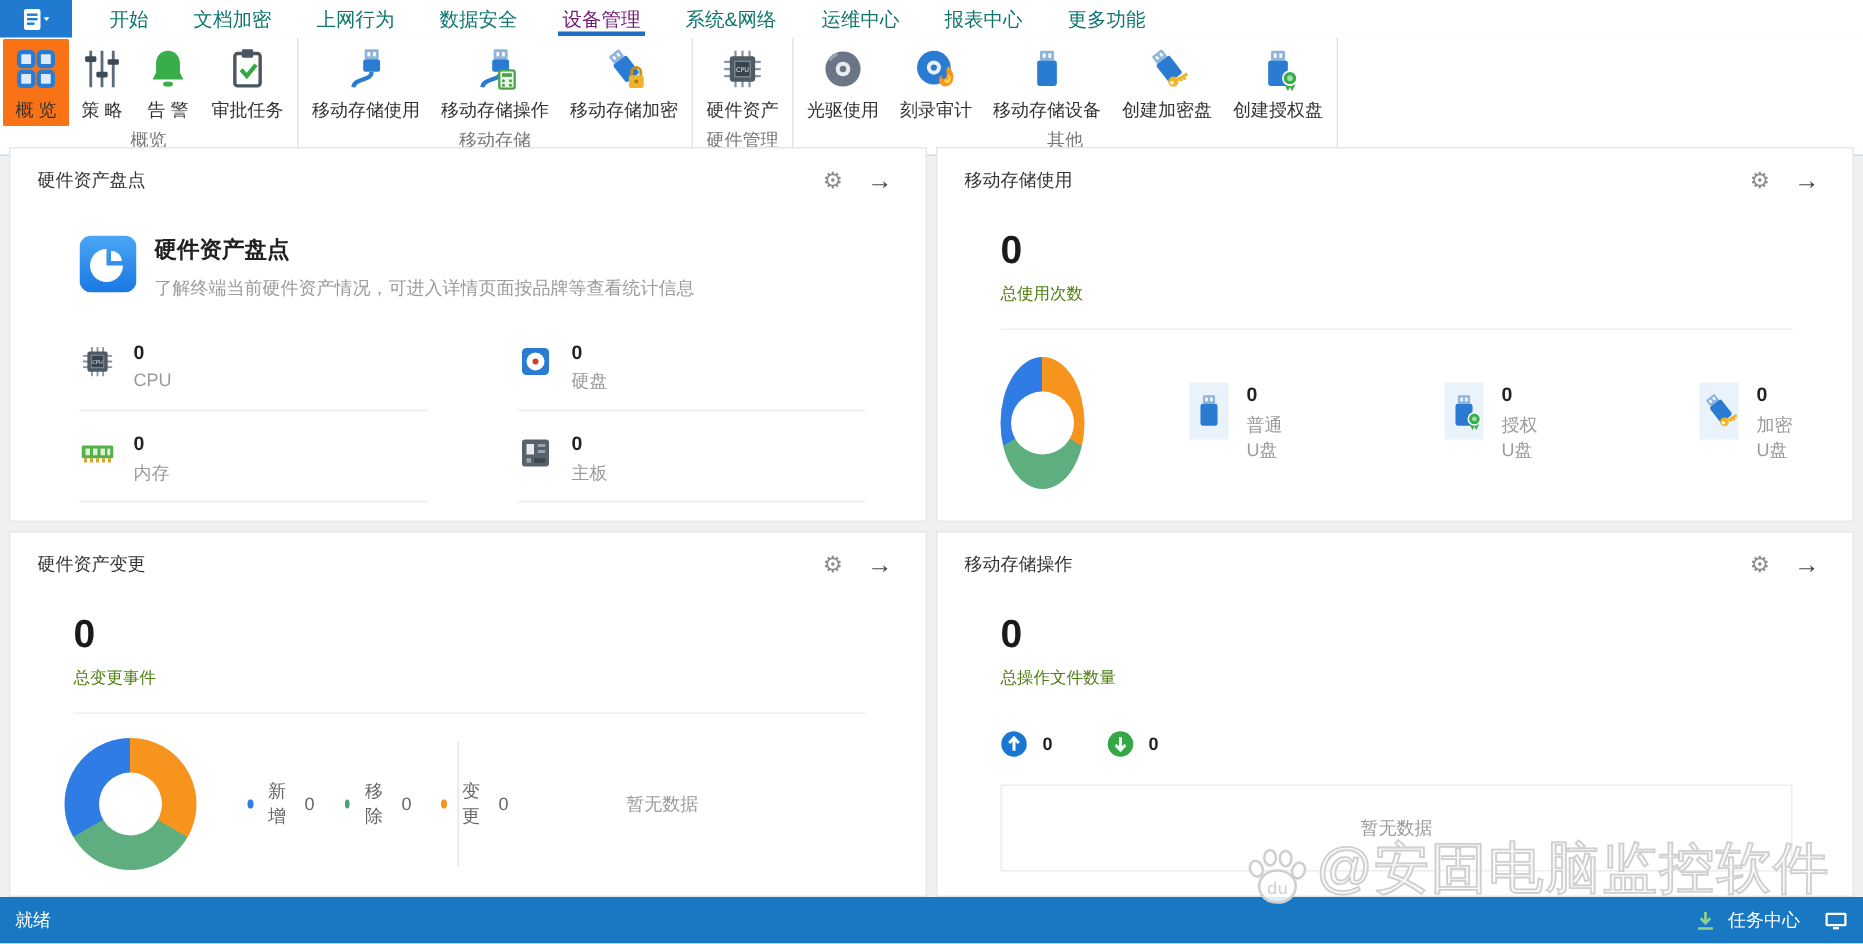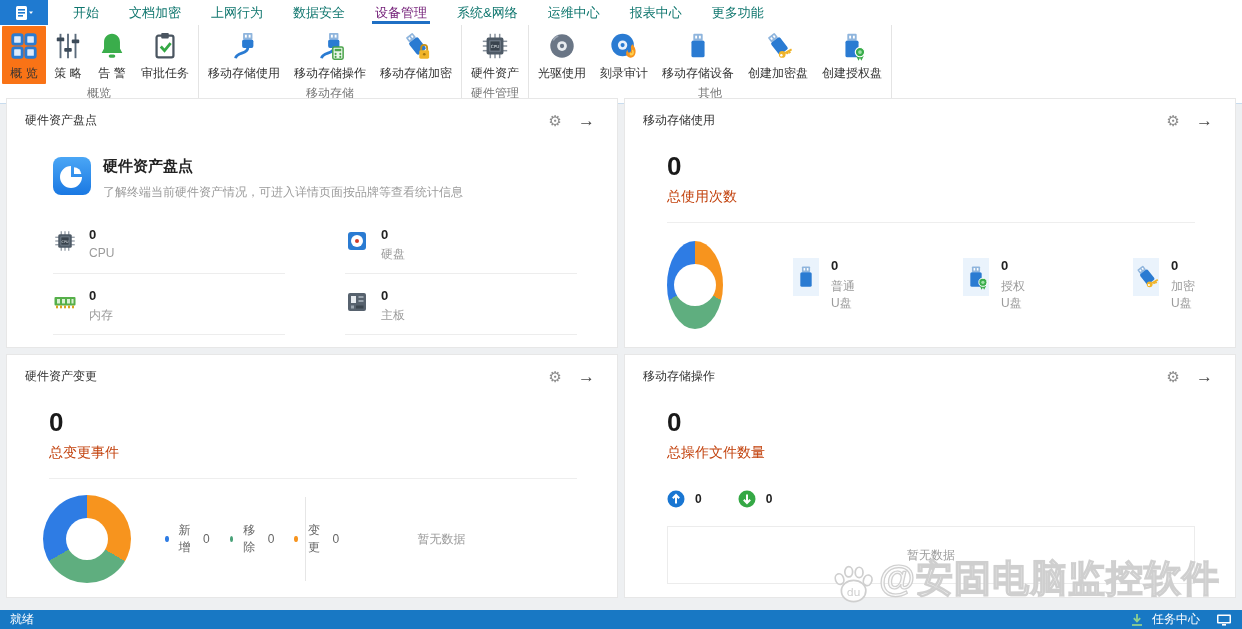--- a/index.html
+++ b/index.html
@@ -46,7 +46,7 @@
   
   .bignum { margin:22px 0 0 42px; }
   .bignum .bv { font-size:26px; font-weight:bold; color:#1a1a1a; }
-  .bignum .bl { font-size:14px; color:#c2410c; margin-top:6px; }
+  .bignum .bl { font-size:11px; color:#4d7c0f; margin-top:6px; }
   .hdivider { height:1px; background:#eee; margin:16px 40px 0 42px; }
 
   

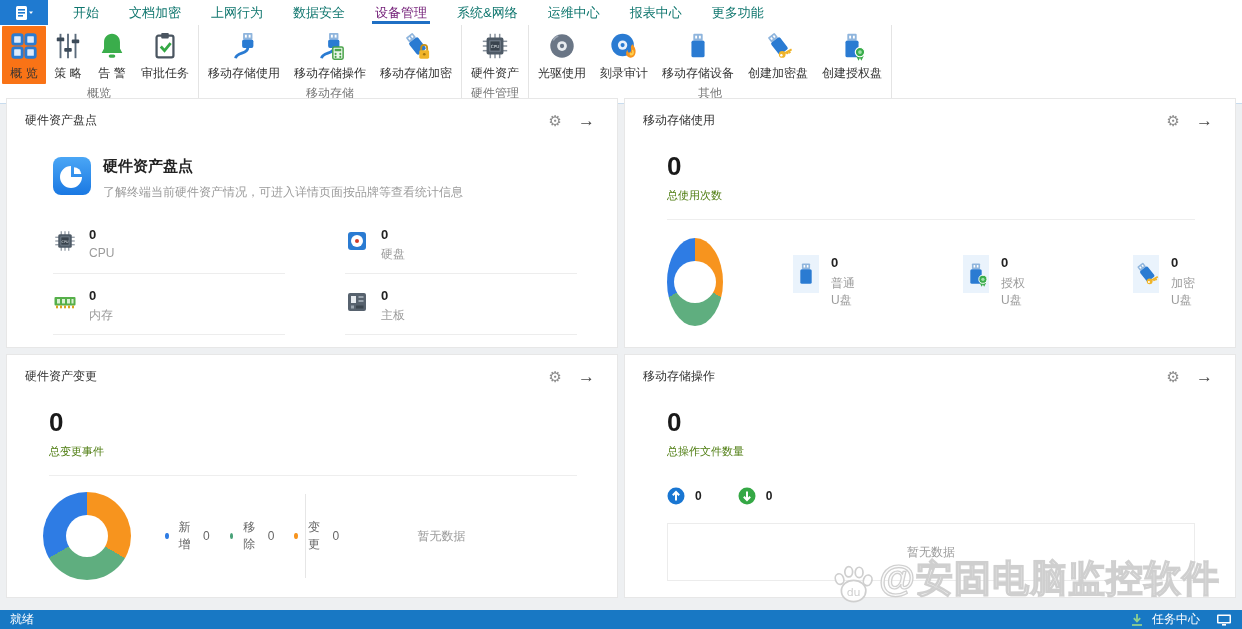--- a/index.html
+++ b/index.html
@@ -78,7 +78,7 @@
 
   
   .watermark { position:absolute; right:22px; bottom:25px; display:flex; align-items:flex-end; gap:4px; pointer-events:none; z-index:5; }
-  .wm-text { font-size:37px; font-weight:bold; letter-spacing:1px; color:rgba(255,255,255,0.9); -webkit-text-stroke:1.2px #cfcfcf; text-shadow:0 0 1px #c9c9c9; }
+  .wm-text { font-size:37px; font-weight:normal; letter-spacing:1px; color:rgba(255,255,255,0.9); -webkit-text-stroke:1.2px #cfcfcf; text-shadow:0 0 1px #c9c9c9; }
 
   
   .statusbar { position:absolute; left:0; right:0; bottom:0; height:19px; background:#1878c4; color:#fff; display:flex; align-items:center; font-size:12px; }

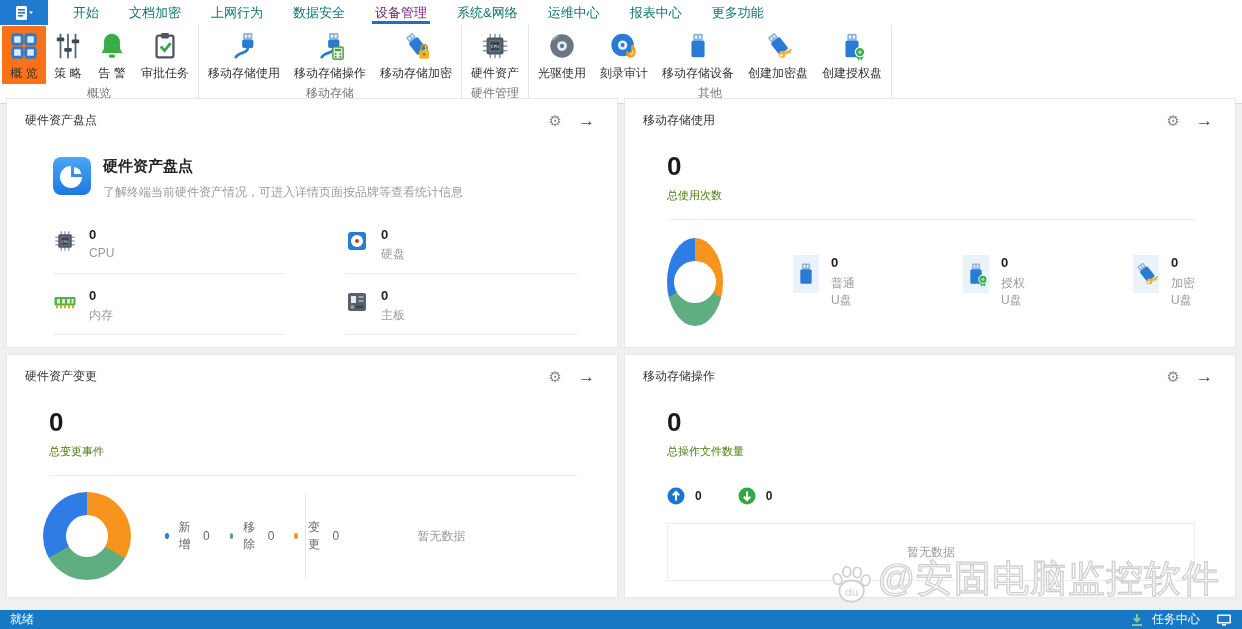--- a/index.html
+++ b/index.html
@@ -81,7 +81,7 @@
   .wm-text { font-size:37px; font-weight:normal; letter-spacing:1px; color:rgba(255,255,255,0.9); -webkit-text-stroke:1.2px #cfcfcf; text-shadow:0 0 1px #c9c9c9; }
 
   
-  .statusbar { position:absolute; left:0; right:0; bottom:0; height:19px; background:#1878c4; color:#fff; display:flex; align-items:center; font-size:12px; }
+  .statusbar { position:absolute; left:0; right:0; bottom:0; height:31px; background:#1878c4; color:#fff; display:flex; align-items:center; font-size:12px; }
   .sb-left { padding-left:10px; }
   .sb-right { margin-left:auto; display:flex; align-items:center; gap:8px; padding-right:10px; }
   .sb-right .tclabel { color:#fff; }

